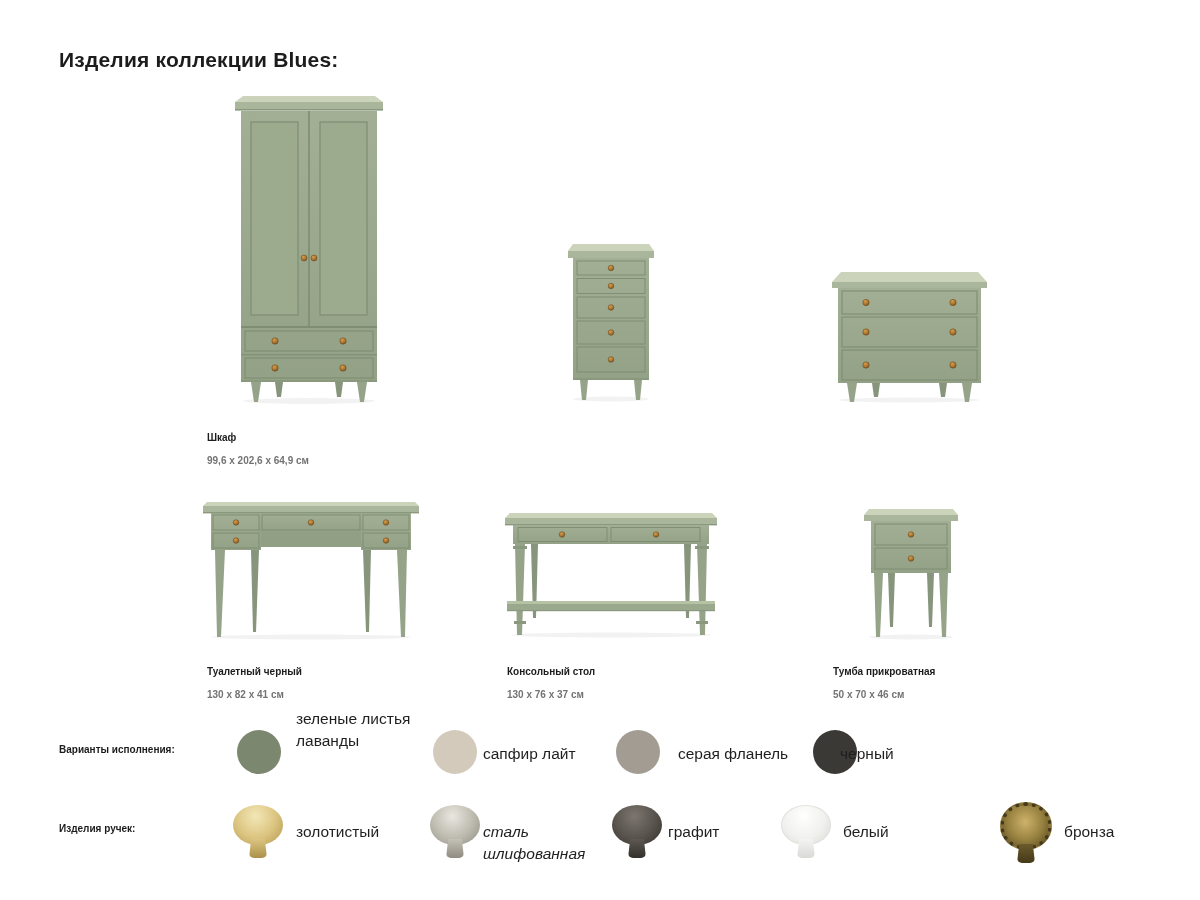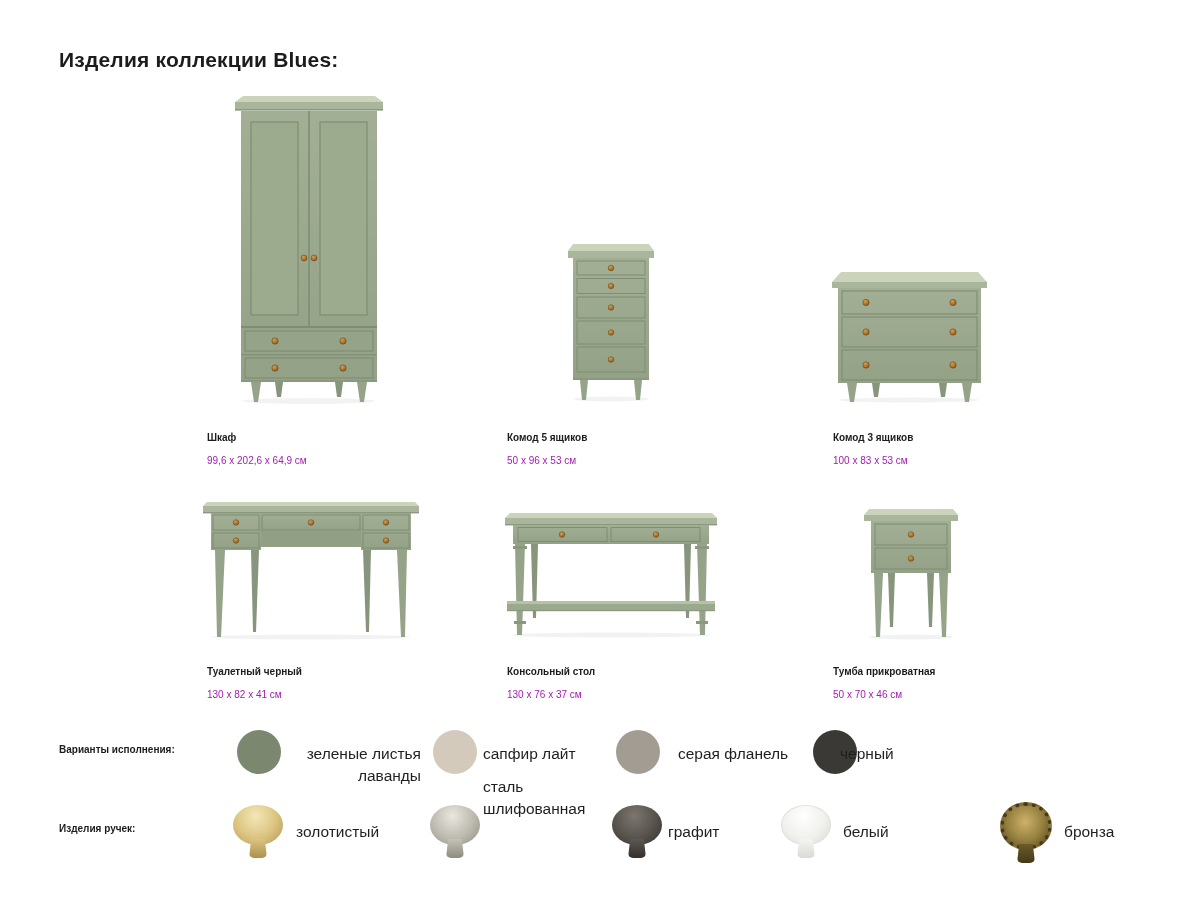--- a/index.html
+++ b/index.html
@@ -136,10 +136,6 @@
     <div class="p-name">Шкаф</div>
     <div class="p-dims">99,6 x 202,6 x 64,9 см</div>
   </div>
-  <div class="product-label" style="left:507px; top:428px;">
-    <div class="p-name">Комод 5 ящиков</div>
-    <div class="p-dims">50 x 96 x 53 см</div>
-  </div>
   <div class="product-label" style="left:833px; top:428px;">
     <div class="p-name">Комод 3 ящиков</div>
     <div class="p-dims">100 x 83 x 53 см</div>

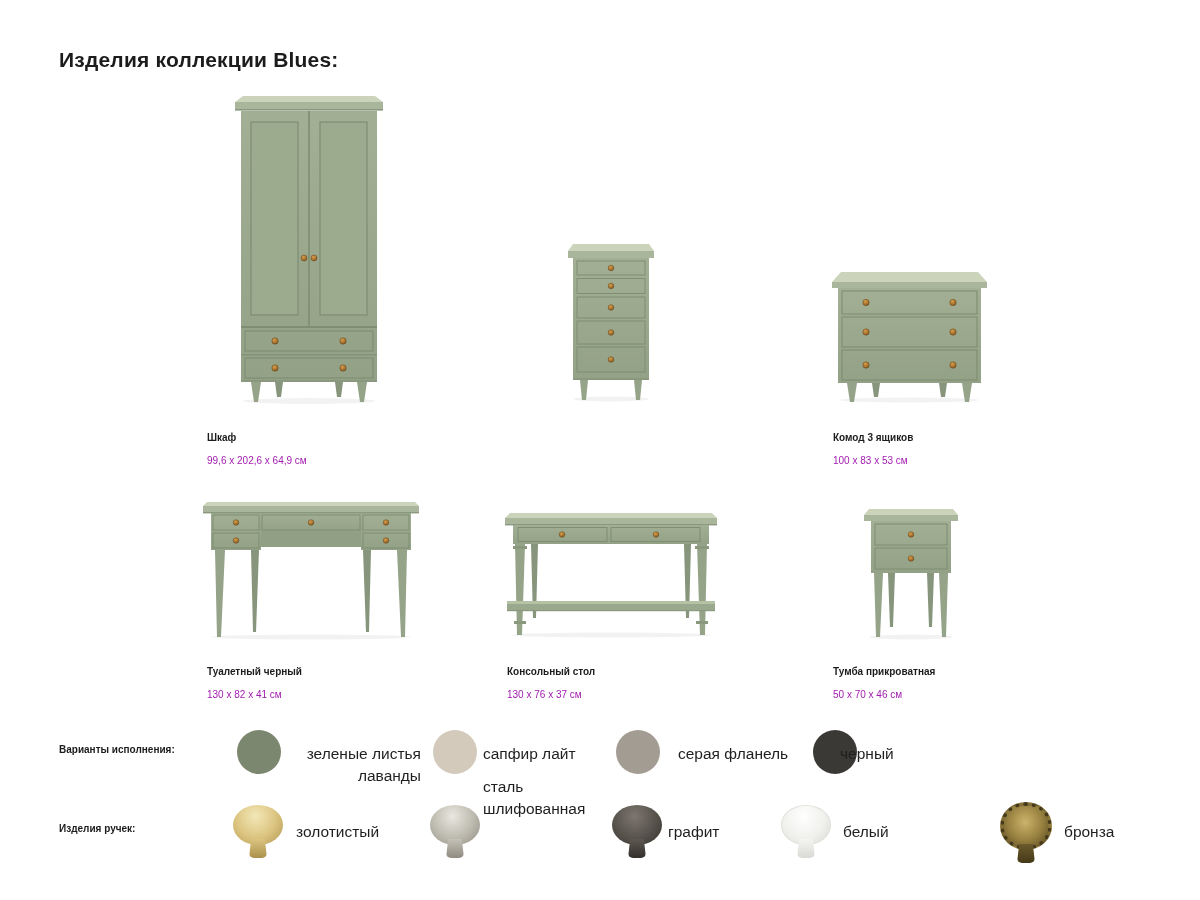--- a/index.html
+++ b/index.html
@@ -136,10 +136,6 @@
     <div class="p-name">Шкаф</div>
     <div class="p-dims">99,6 x 202,6 x 64,9 см</div>
   </div>
-  <div class="product-label" style="left:833px; top:428px;">
-    <div class="p-name">Комод 3 ящиков</div>
-    <div class="p-dims">100 x 83 x 53 см</div>
-  </div>
 
   <div class="product-image" style="left:203px; top:502px; width:216px; height:138px;">
     <svg viewBox="0 0 216 138">

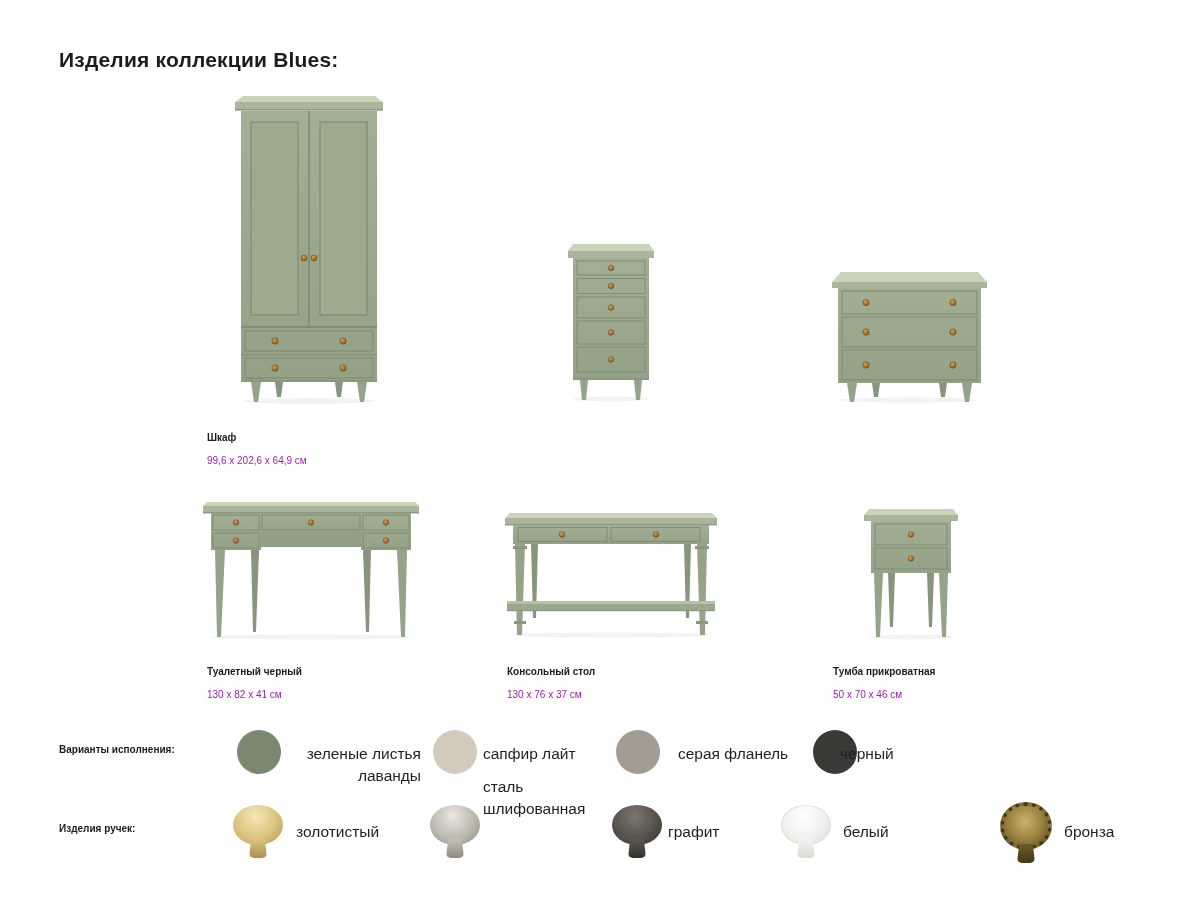--- a/index.html
+++ b/index.html
@@ -14,7 +14,7 @@
 
   .product-label { position:absolute; font-size:10px; line-height:19px; }
   .product-label .p-name { font-weight:600; color:#1c1c1c; margin-bottom:4px; }
-  .product-label .p-dims { font-weight:400; color:#a21caf; }
+  .product-label .p-dims { font-weight:700; color:#737373; }
 
   .section-label { position:absolute; font-size:10px; font-weight:700; color:#1c1c1c; }
   .opt-text { position:absolute; font-size:15.5px; font-weight:500; color:#1f1f1f; line-height:22px; }

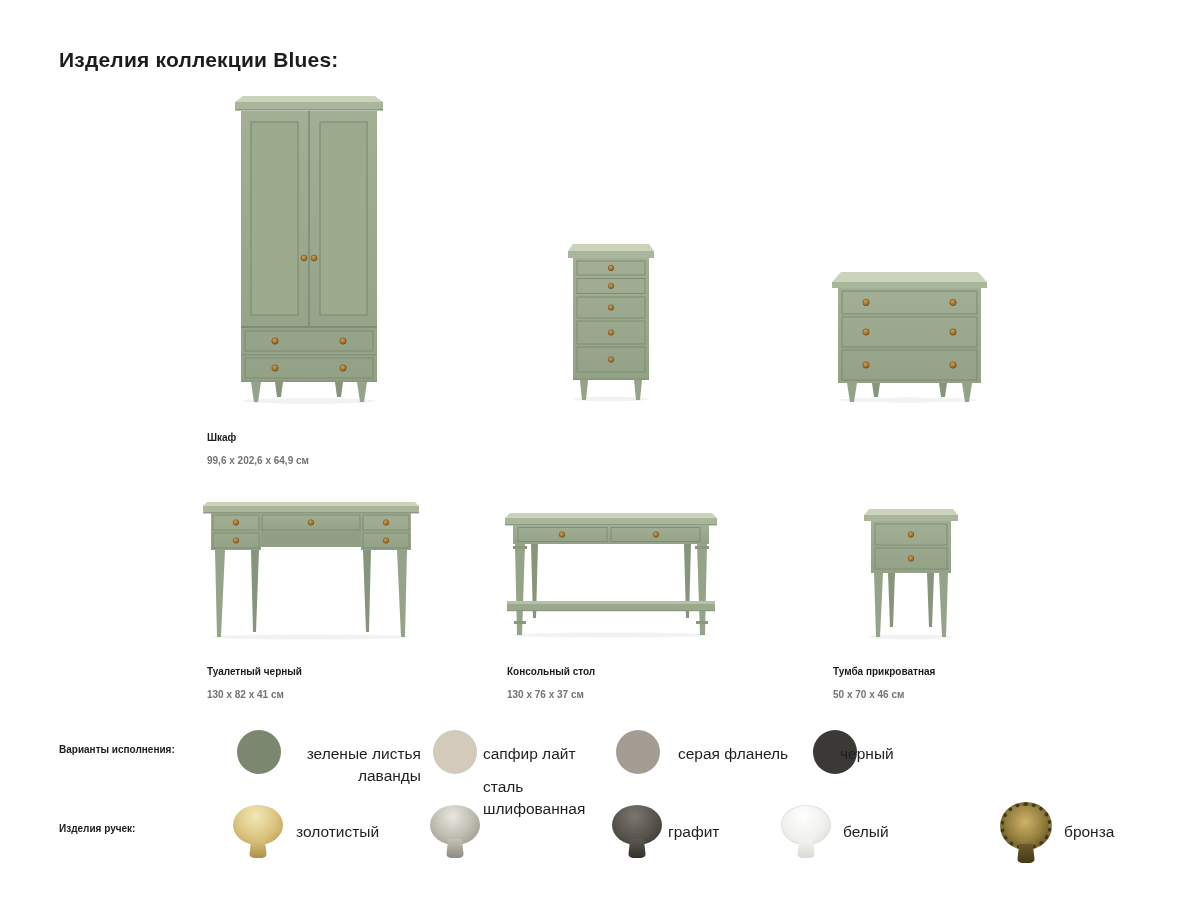--- a/index.html
+++ b/index.html
@@ -222,7 +222,7 @@
   <div class="section-label" style="left:59px; top:744px;">Варианты исполнения:</div>
 
   <div class="swatch" style="left: 237px; top: 730px; background-color: rgb(124, 135, 111);"></div>
-  <div class="opt-text" style="left:296px; top:743px; width:125px;text-align:right;">зеленые листья лаванды</div>
+  <div class="opt-text" style="left:296px; top:708px; width:125px;">зеленые листья лаванды</div>
 
   <div class="swatch" style="left: 433px; top: 730px; background-color: rgb(211, 202, 188);"></div>
   <div class="opt-text" style="left:483px; top:743px;">сапфир лайт</div>

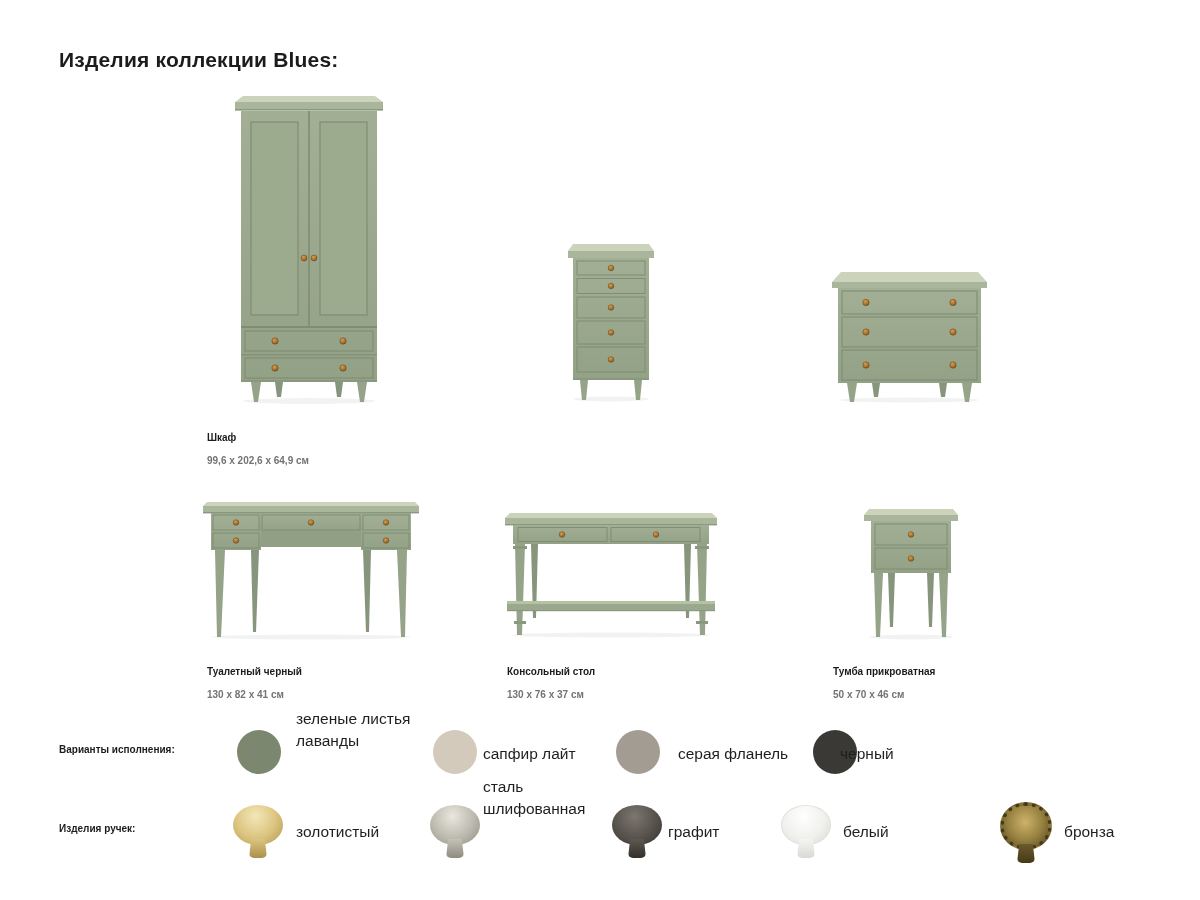--- a/index.html
+++ b/index.html
@@ -245,7 +245,7 @@
     <div class="cap"></div>
     <div class="stem"></div>
   </div>
-  <div class="opt-text" style="left:483px; top:776px; width:120px;">сталь шлифованная</div>
+  <div class="opt-text" style="left:483px; top:821px; width:120px;font-style:italic;">сталь шлифованная</div>
 
   <div class="hknob knob-graphite" style="left:612px; top:805px;">
     <div class="cap"></div>

